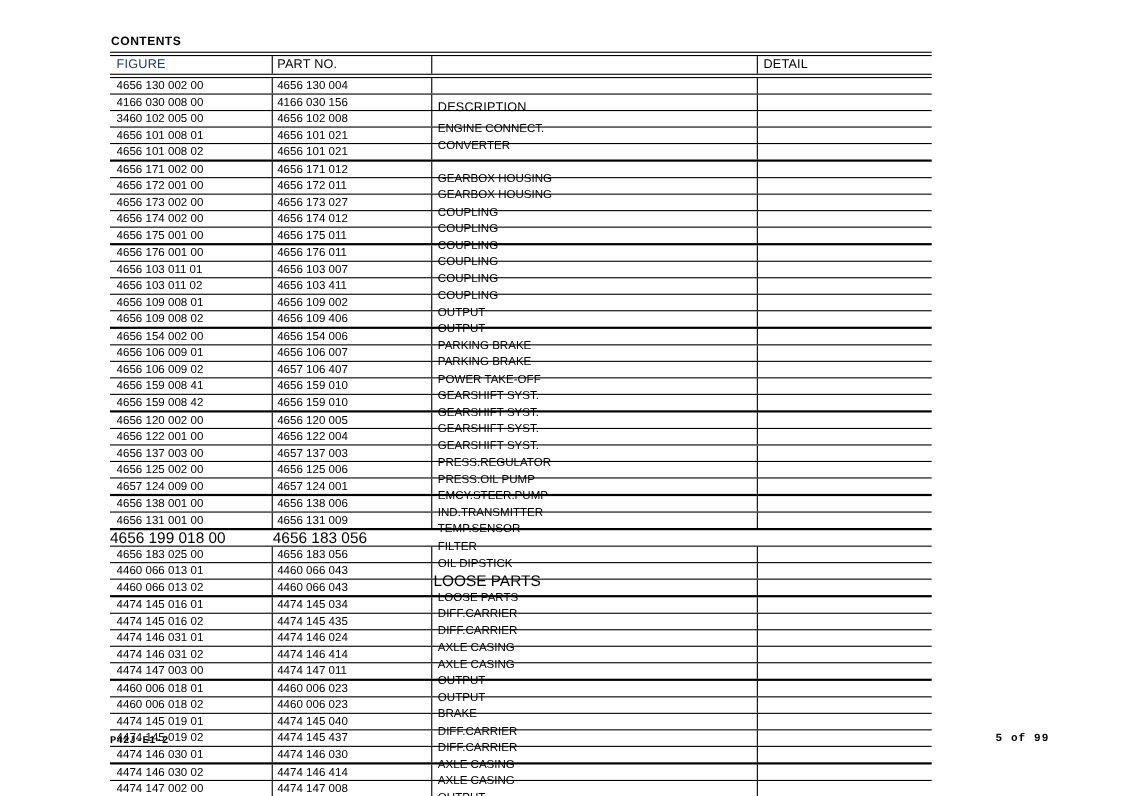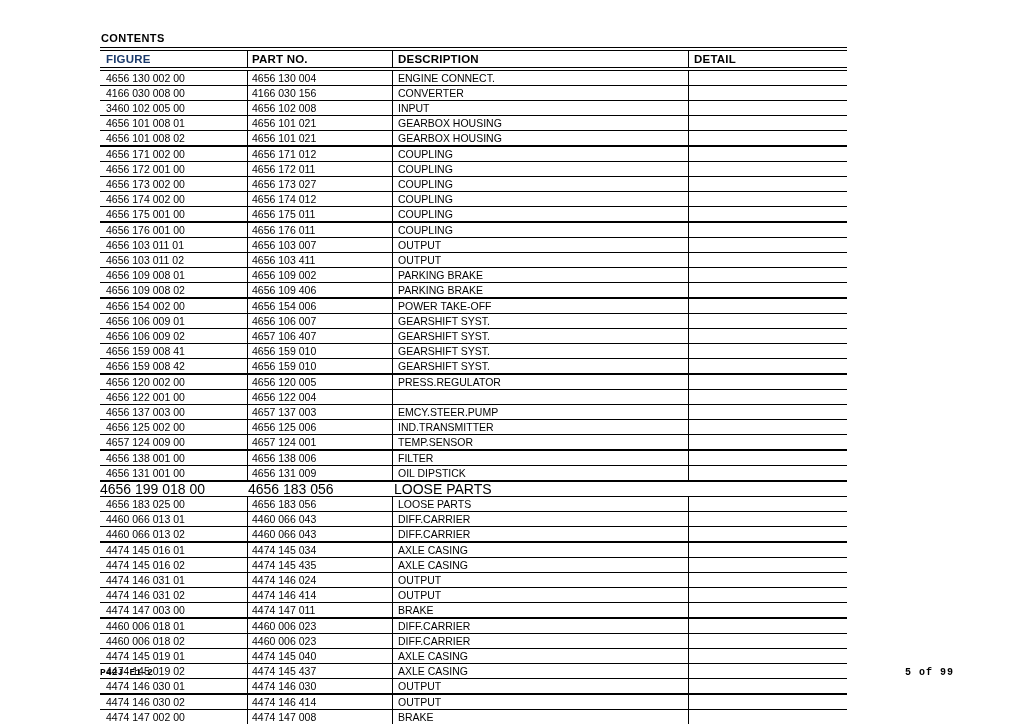--- a/index.html
+++ b/index.html
@@ -98,7 +98,7 @@
     height: 16px;
     line-height: 16px;
     font-size: 11.5px;
-    font-weight: bold;
+    font-weight: normal;
     letter-spacing: 0.2px;
   }
   .row-header .vline { height: 16px; }

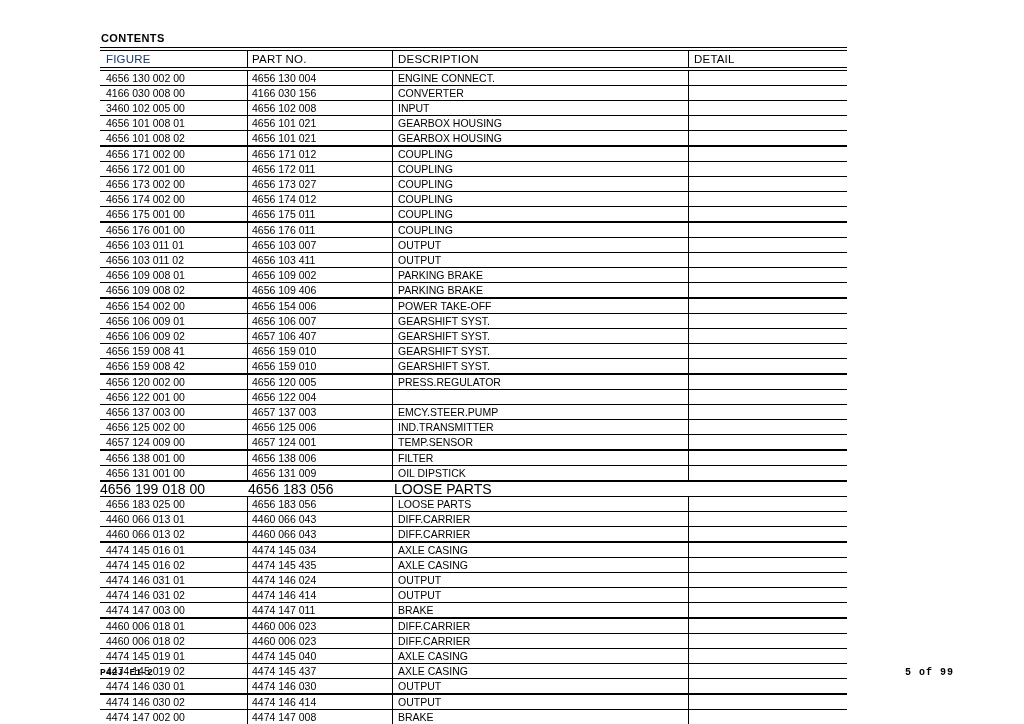--- a/index.html
+++ b/index.html
@@ -77,7 +77,7 @@
   }
   .c-figure { left: 6px;   width: 140px; }
   .c-part   { left: 152px; width: 140px; }
-  .c-desc   { left: 298px; width: 290px; }
+  .c-desc   { left: 298px; width: 290px; margin-top: 39px; }
   .c-detail { left: 594px; width: 150px; }
 
   

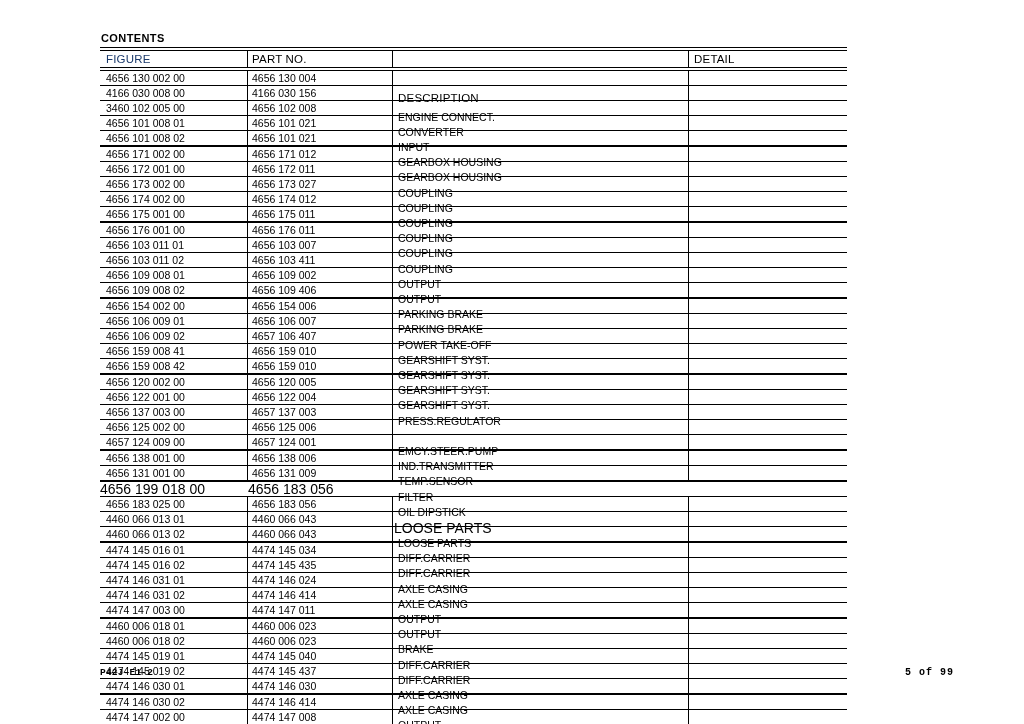--- a/index.html
+++ b/index.html
@@ -185,7 +185,6 @@
           <div class="vline v3"></div>
           <div class="cell c-figure">3460 102 005 00</div>
           <div class="cell c-part">4656 102 008</div>
-          <div class="cell c-desc">INPUT</div>
           <div class="cell c-detail"></div>
         </div>
         <div class="rule rule-thin"></div>

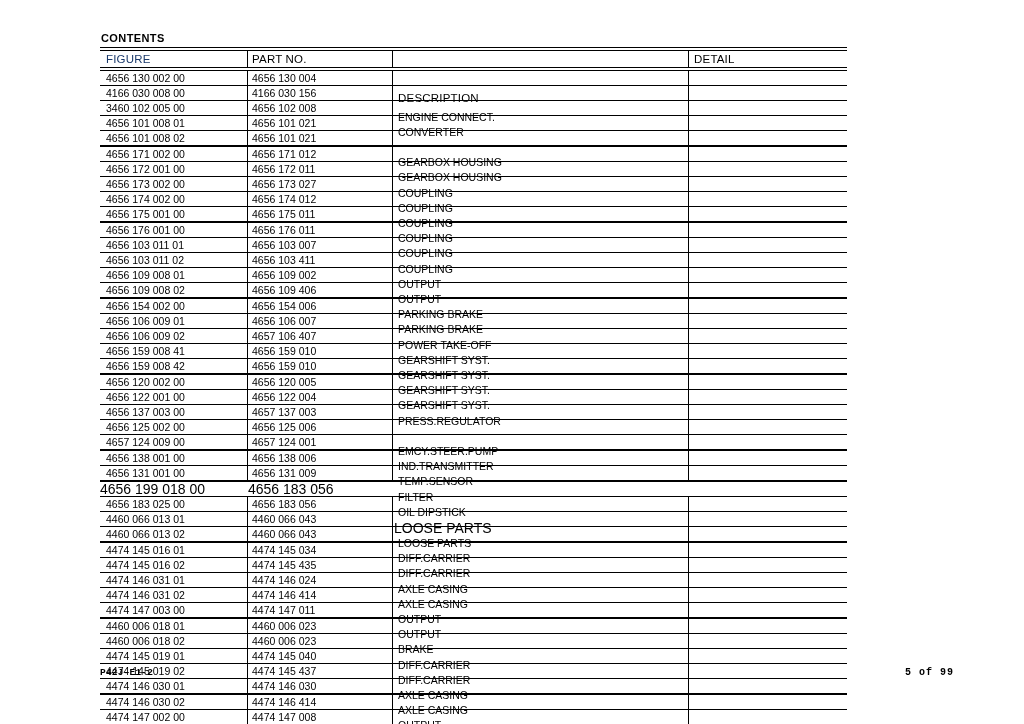--- a/index.html
+++ b/index.html
@@ -374,6 +374,7 @@
           <div class="vline v3"></div>
           <div class="cell c-figure">4656 122 001 00</div>
           <div class="cell c-part">4656 122 004</div>
+          <div class="cell c-desc">PRESS.OIL PUMP</div>
           <div class="cell c-detail"></div>
         </div>
         <div class="rule rule-thin"></div>

